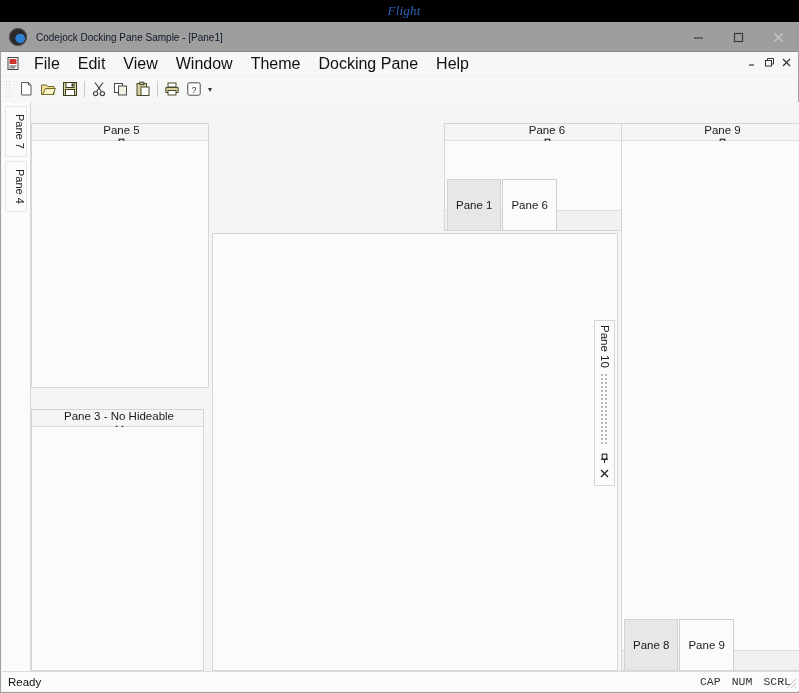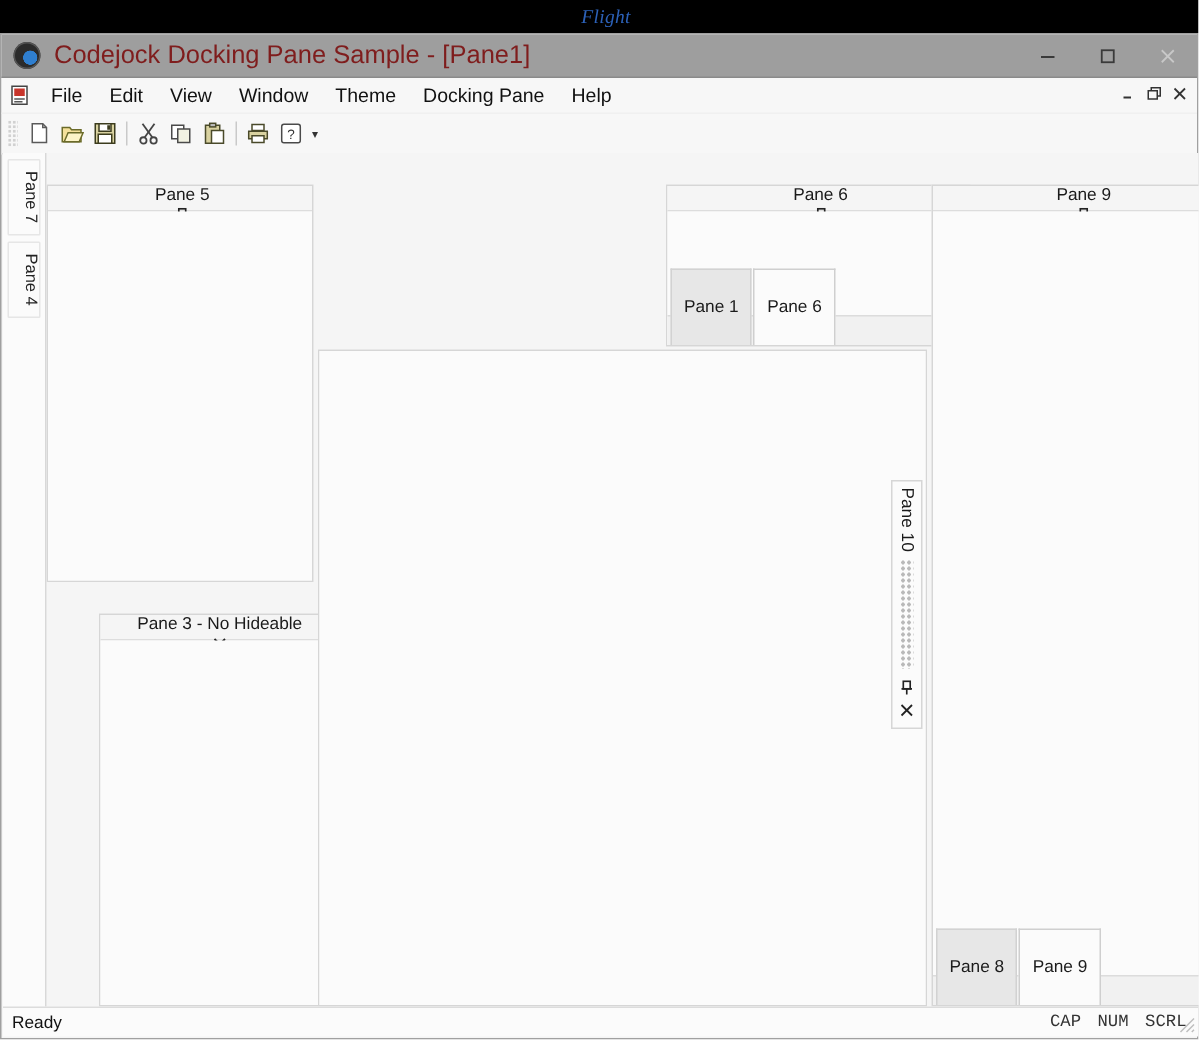--- a/index.html
+++ b/index.html
@@ -22,7 +22,7 @@
   .app-icon{width:18px;height:18px;margin-left:8px;border-radius:50%;
     background:radial-gradient(circle at 62% 58%, #2f7fd0 0 30%, #2b2b2b 32% 100%);
     box-shadow:inset 0 0 0 1px #555;flex:0 0 auto;}
-  .title-text{margin-left:9px;font-size:17px;color:#7f1d1d;white-space:nowrap;}
+  .title-text{margin-left:9px;font-size:10px;color:#0f172a;white-space:nowrap;}
   .title-btns{position:absolute;right:0;top:0;height:28px;display:flex;align-items:center;}
   .tbtn{width:40px;height:28px;display:flex;align-items:center;justify-content:center;color:#3a3a3a;}
   .tbtn svg{display:block;}

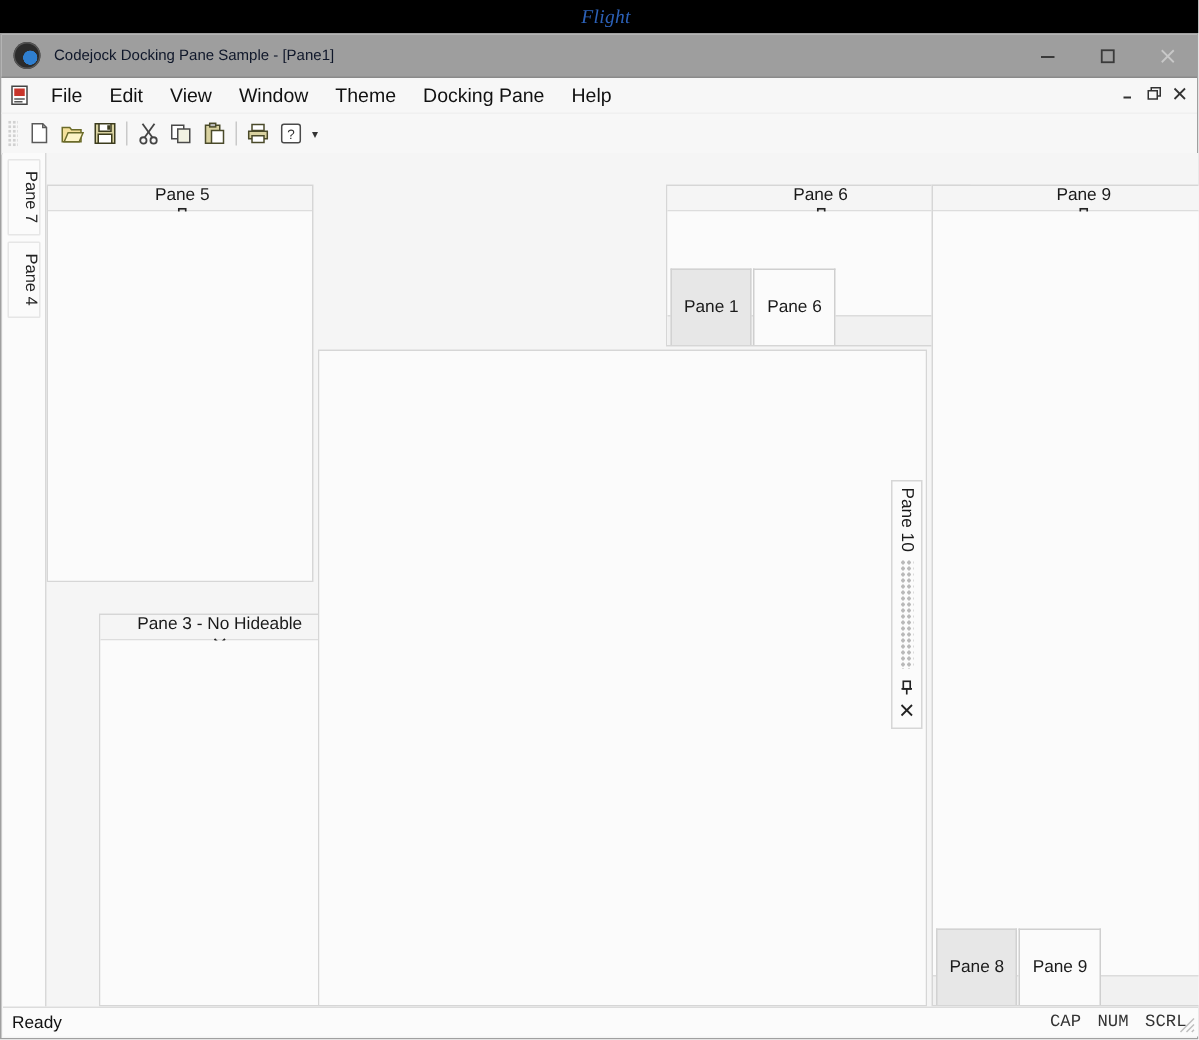--- a/index.html
+++ b/index.html
@@ -31,7 +31,7 @@
   .menubar{position:relative;height:23px;background:#f7f7f7;display:flex;align-items:center;
     border-bottom:1px solid #f0f0f0;}
   .mdi-icon{width:15px;height:15px;margin:0 4px 0 5px;flex:0 0 auto;}
-  .menu-item{padding:3px 9px;font-size:13px;color:#111;white-space:nowrap;}
+  .menu-item{padding:3px 9px;font-size:16px;color:#111;white-space:nowrap;}
   .mdi-btns{position:absolute;right:4px;top:2px;display:flex;align-items:center;gap:2px;}
   .mdibtn{width:15px;height:16px;display:flex;align-items:center;justify-content:center;color:#333;}
 

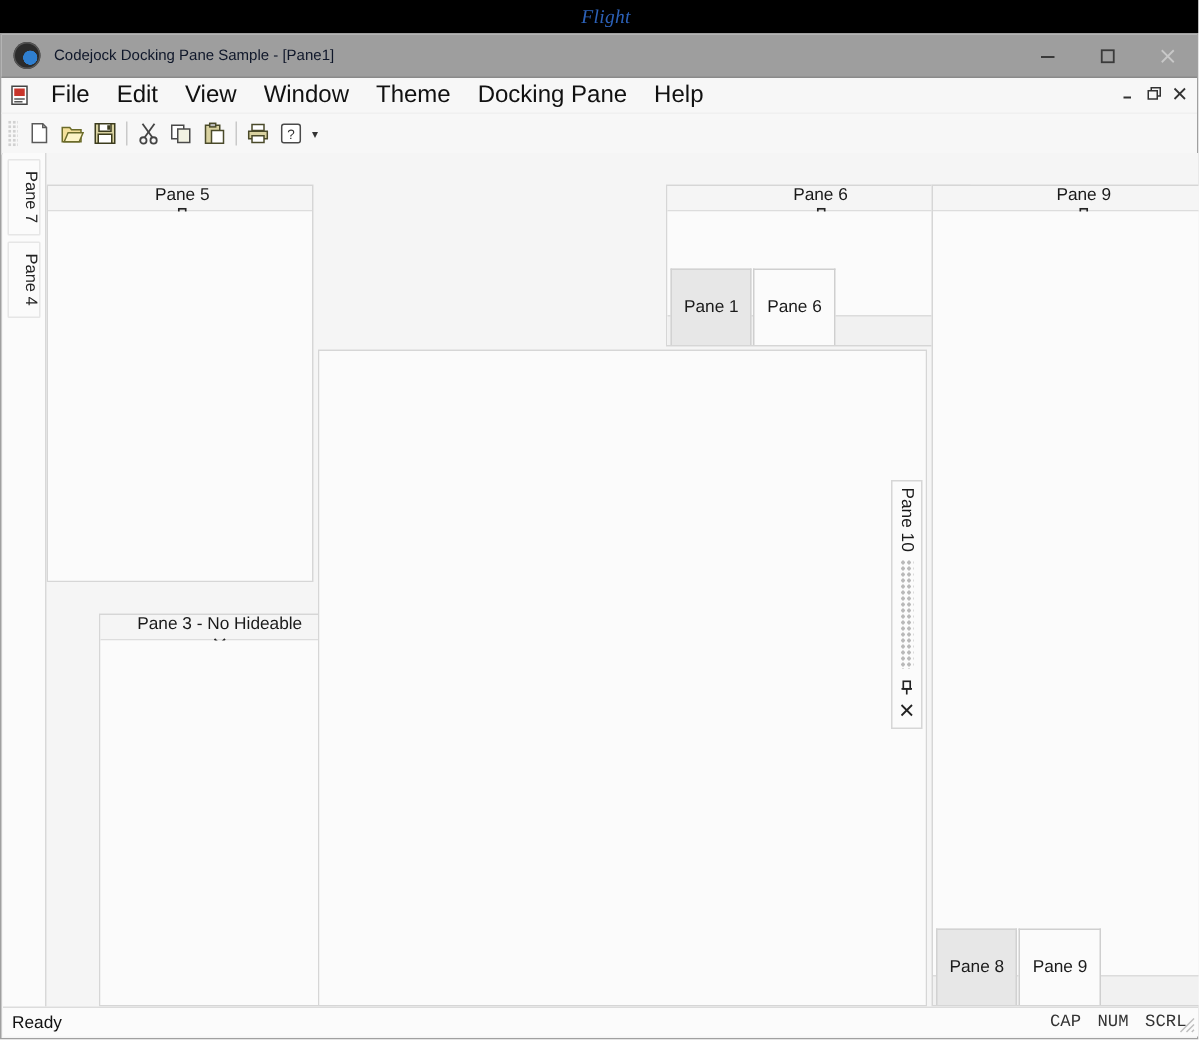--- a/index.html
+++ b/index.html
@@ -252,7 +252,7 @@
         <div class="pane-body"></div>
       </div>
 
-      <div class="pane" style="left:29px;top:307px;width:158px;height:262px;margin-left:35px;">
+      <div class="pane" style="left:29px;top:307px;width:173px;height:262px;">
         <div class="pane-caption">
           <span class="pane-title">Pane 3 - No Hideable</span>
           <span class="grip"></span>

